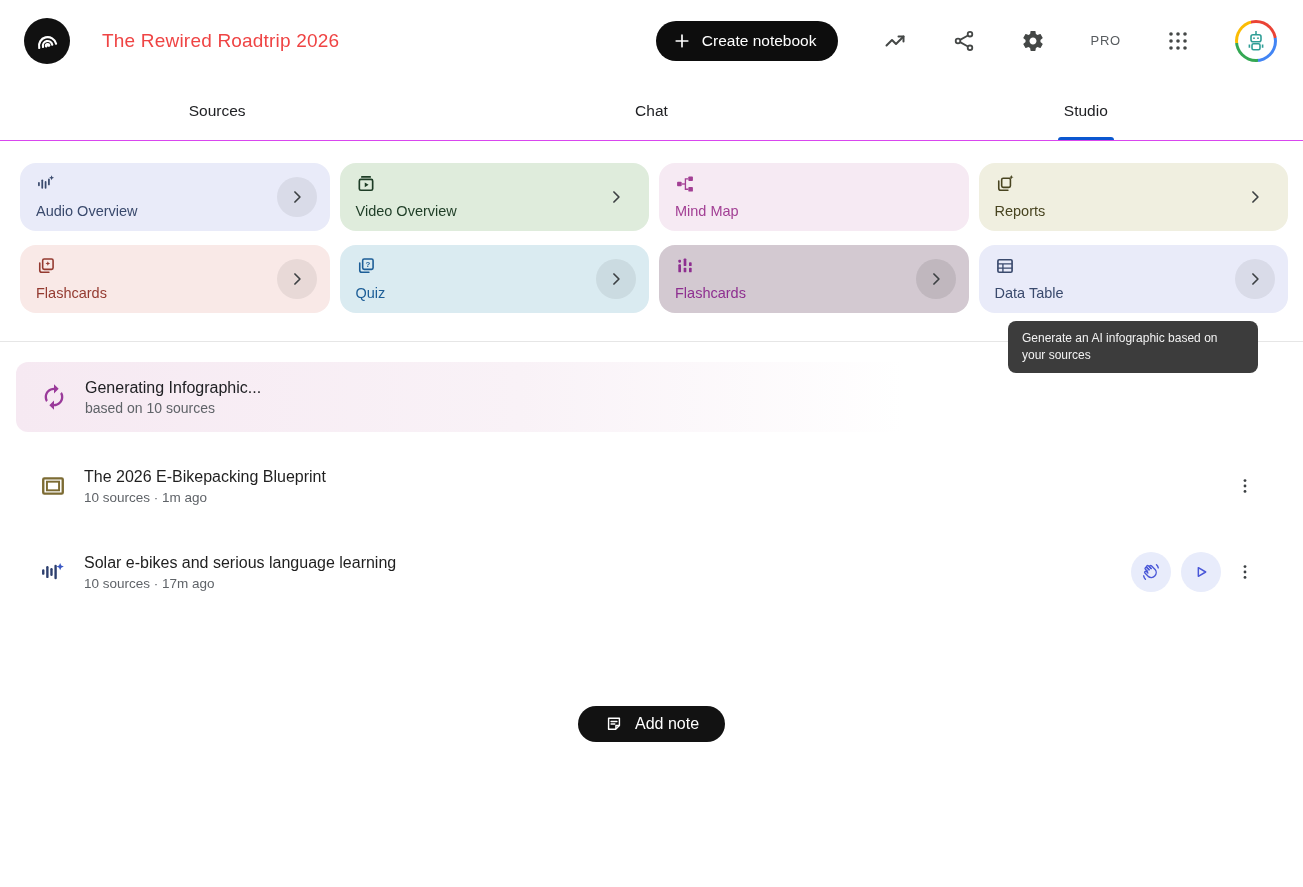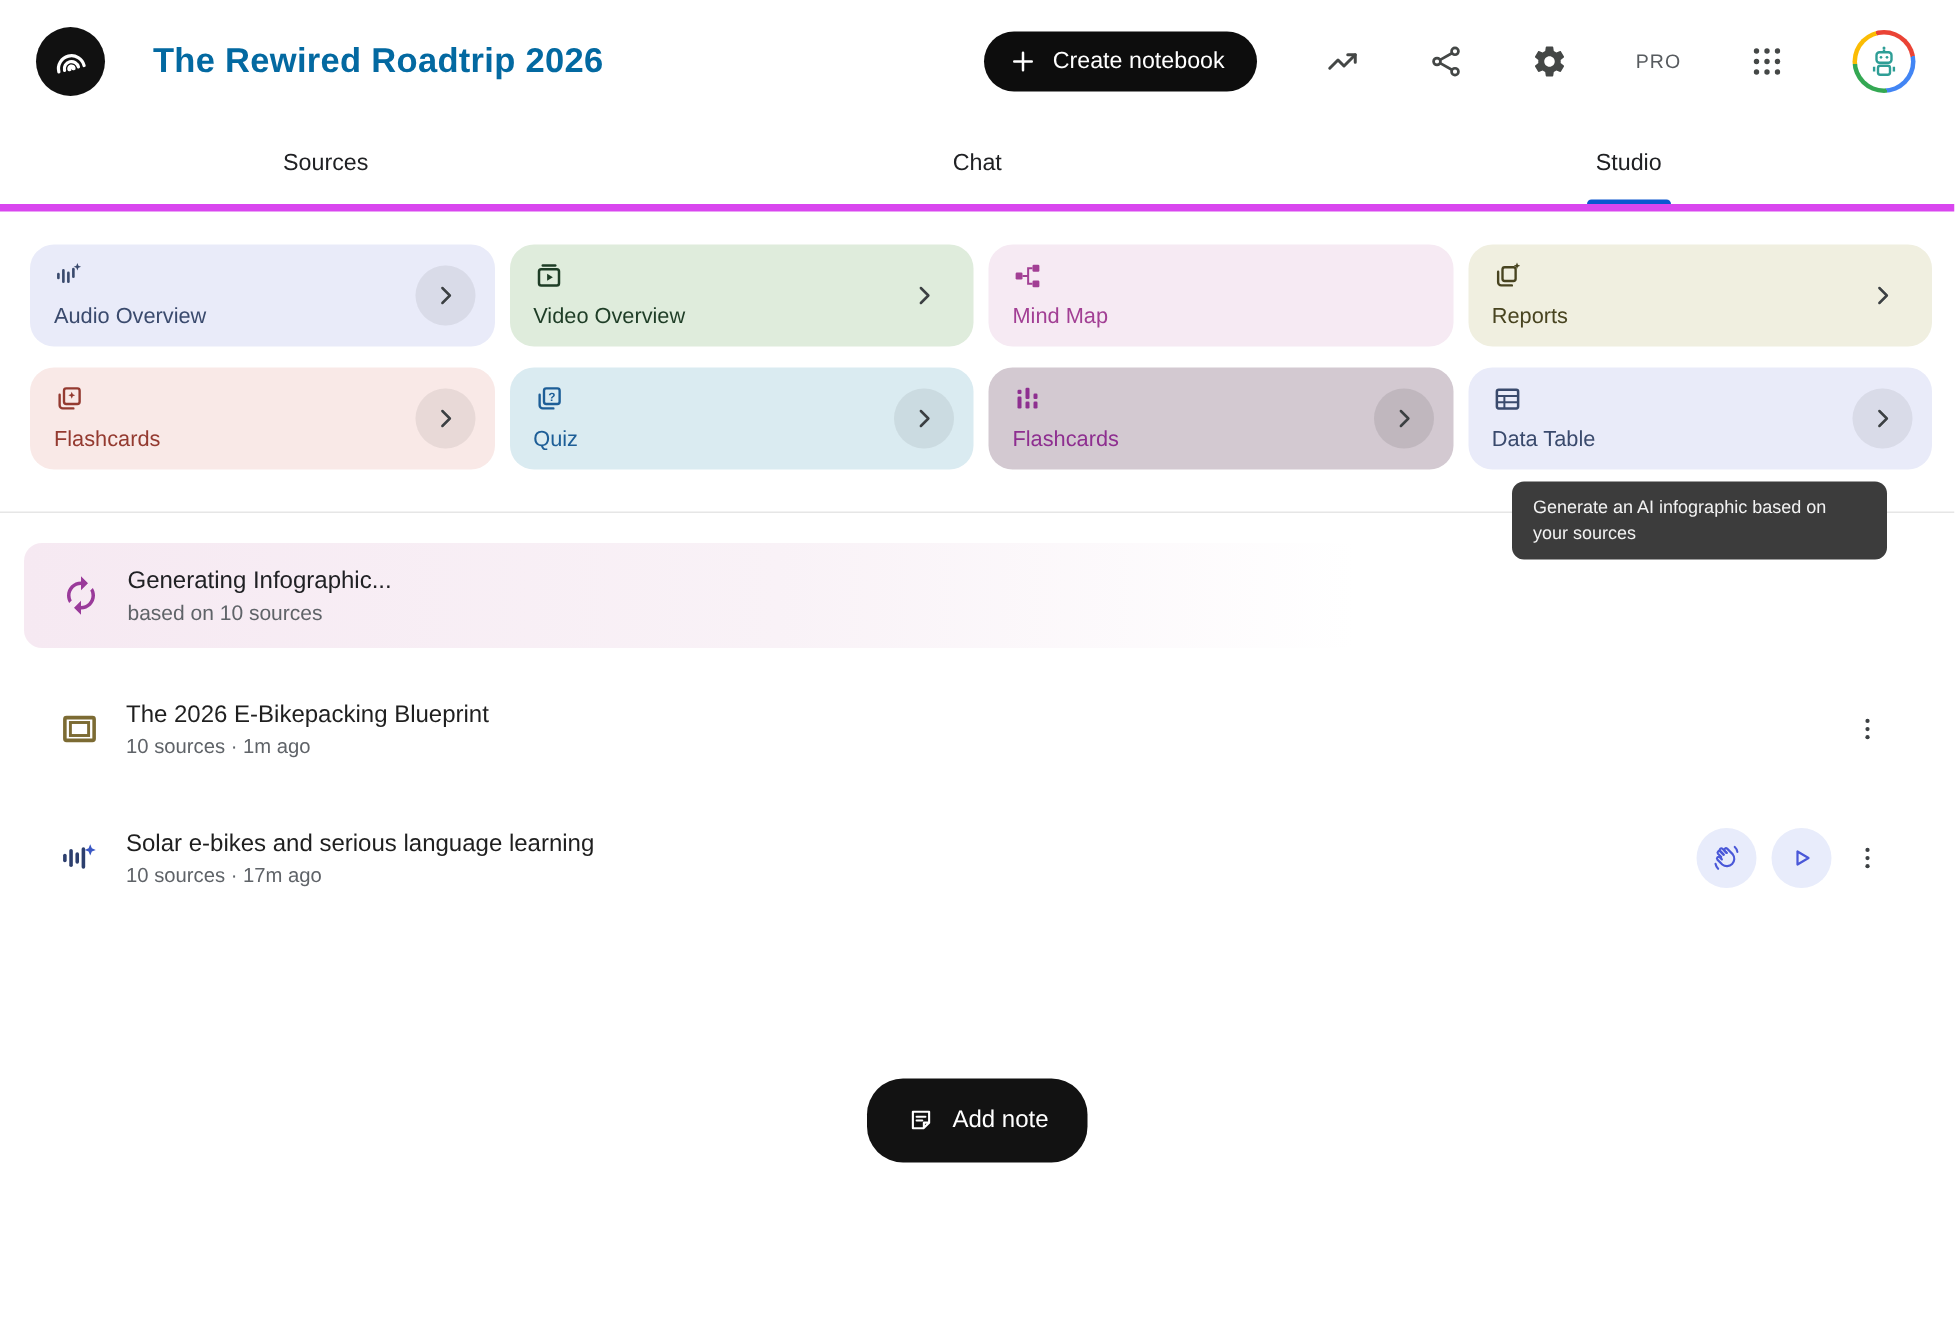--- a/index.html
+++ b/index.html
@@ -15,7 +15,7 @@
   
   .header{height:81px;display:flex;align-items:center;padding:0 26px 0 24px;}
   .logo{width:46px;height:46px;border-radius:50%;background:#111;display:flex;align-items:center;justify-content:center;flex:0 0 auto;cursor:pointer;}
-  .nb-title{font-size:23px;color:#0369a1;margin-left:32px;font-weight:700;letter-spacing:.2px;}
+  .nb-title{font-size:19px;color:#ef4444;margin-left:32px;font-weight:400;letter-spacing:.2px;}
   .hright{margin-left:auto;display:flex;align-items:center;gap:45px;}
   .create-btn{display:flex;align-items:center;gap:10px;background:#0d0d0d;color:#fff;border:none;height:40px;border-radius:20px;padding:0 22px 0 16px;font-size:15.5px;font-family:inherit;font-weight:500;cursor:pointer;}
   .icon-btn{background:none;border:none;cursor:pointer;padding:0;display:flex;align-items:center;justify-content:center;}

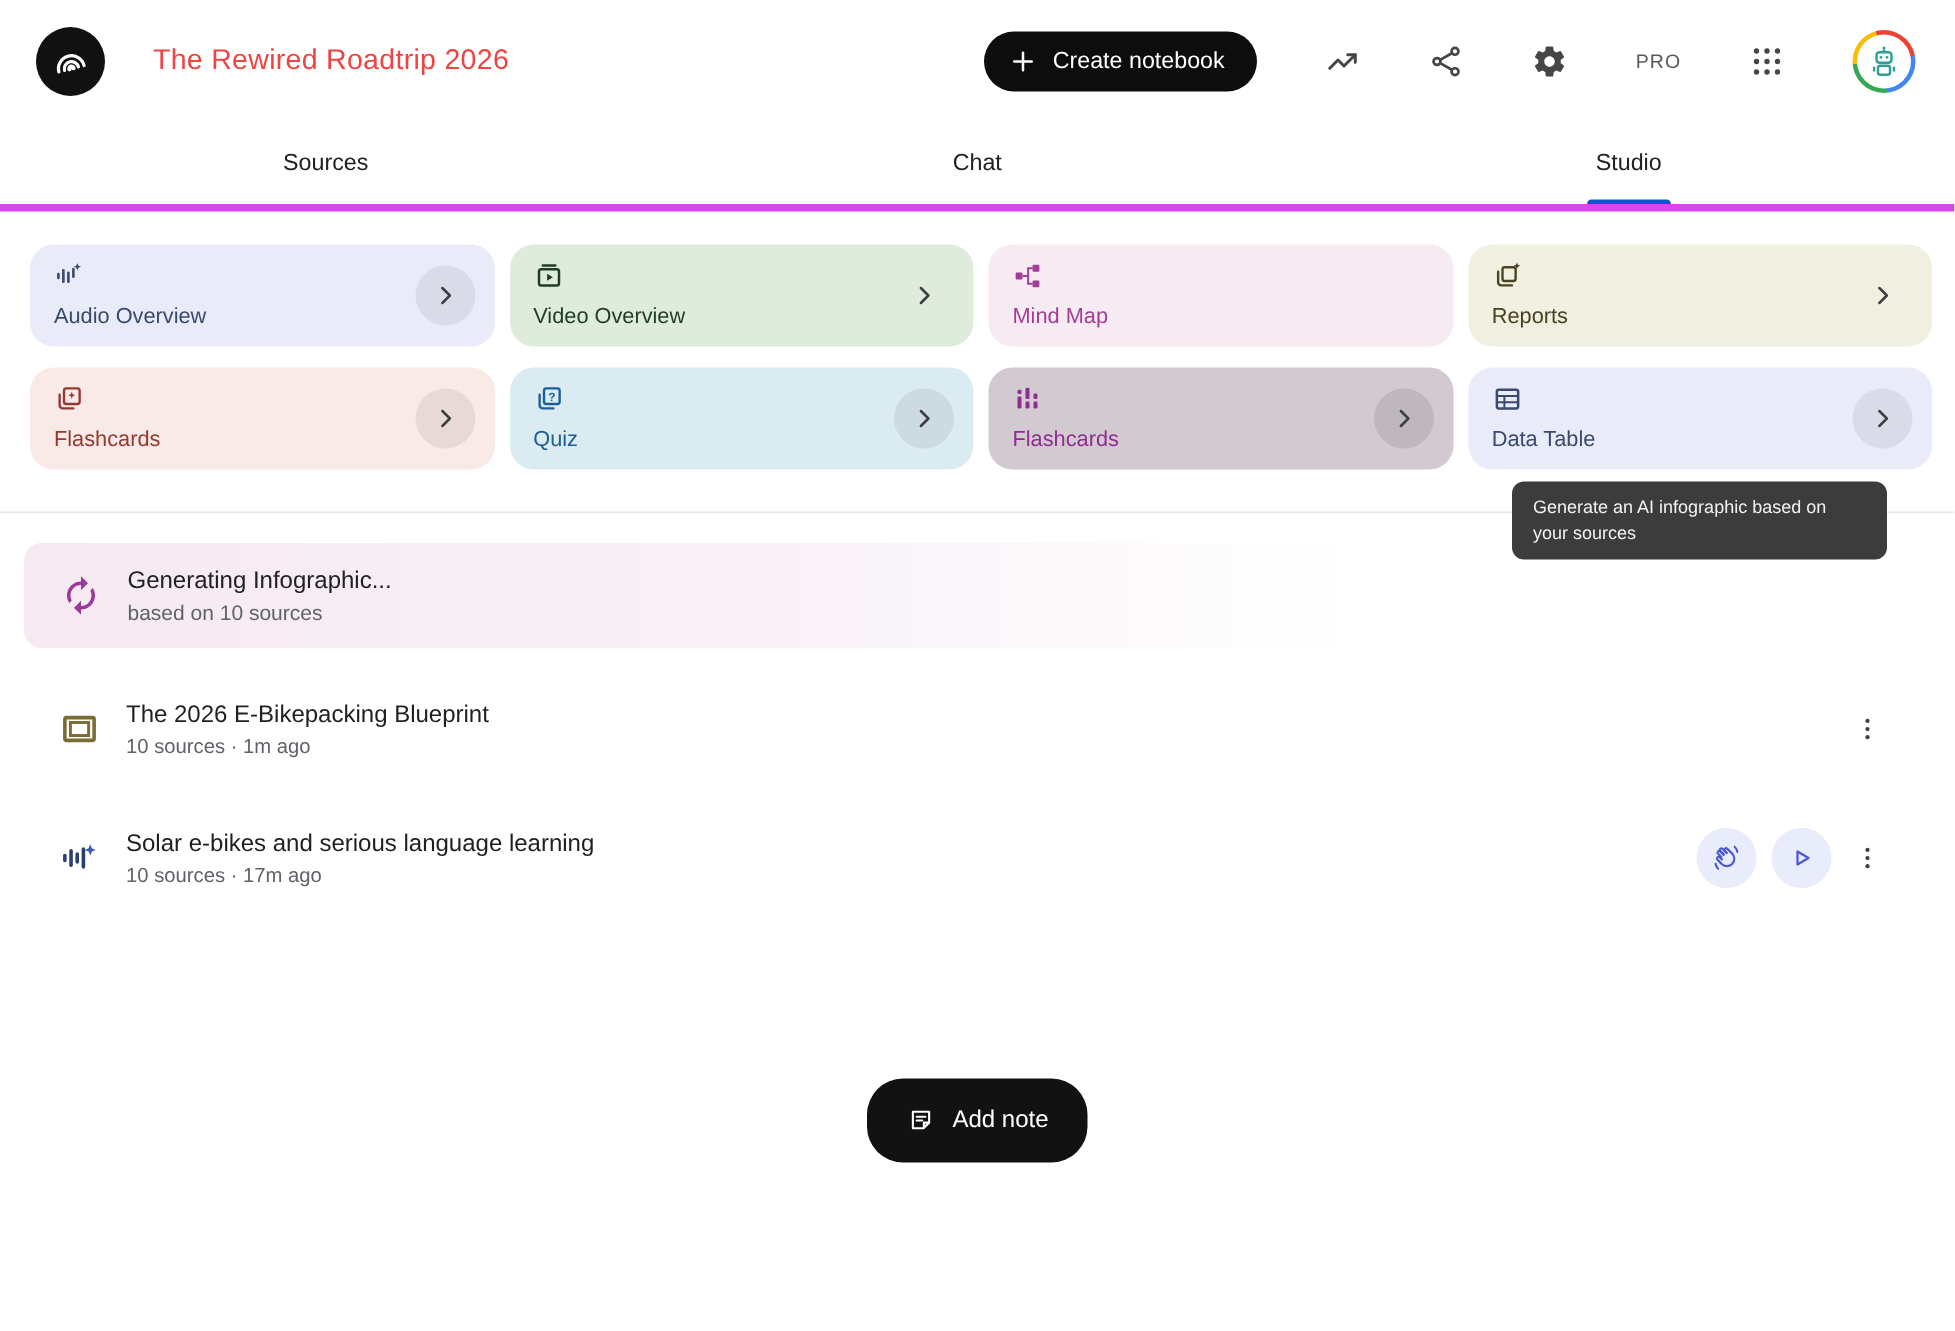--- a/index.html
+++ b/index.html
@@ -24,7 +24,7 @@
   .avatar-inner{width:36px;height:36px;border-radius:50%;background:#fff;display:flex;align-items:center;justify-content:center;}
 
   
-  .tabs{height:60px;display:grid;grid-template-columns:1fr 1fr 1fr;border-bottom:5px solid #d946ef;}
+  .tabs{height:60px;display:grid;grid-template-columns:1fr 1fr 1fr;border-bottom:1px solid #d946ef;}
   .tab{position:relative;background:none;border:none;font-family:inherit;font-size:15.5px;color:#202124;font-weight:500;cursor:pointer;display:flex;align-items:center;justify-content:center;}
   .tab .underline{display:none;}
   .tab.active .underline{display:block;position:absolute;bottom:0;left:50%;transform:translateX(-50%);width:56px;height:3px;border-radius:3px 3px 0 0;background:var(--accent-blue,#0b57d0);}

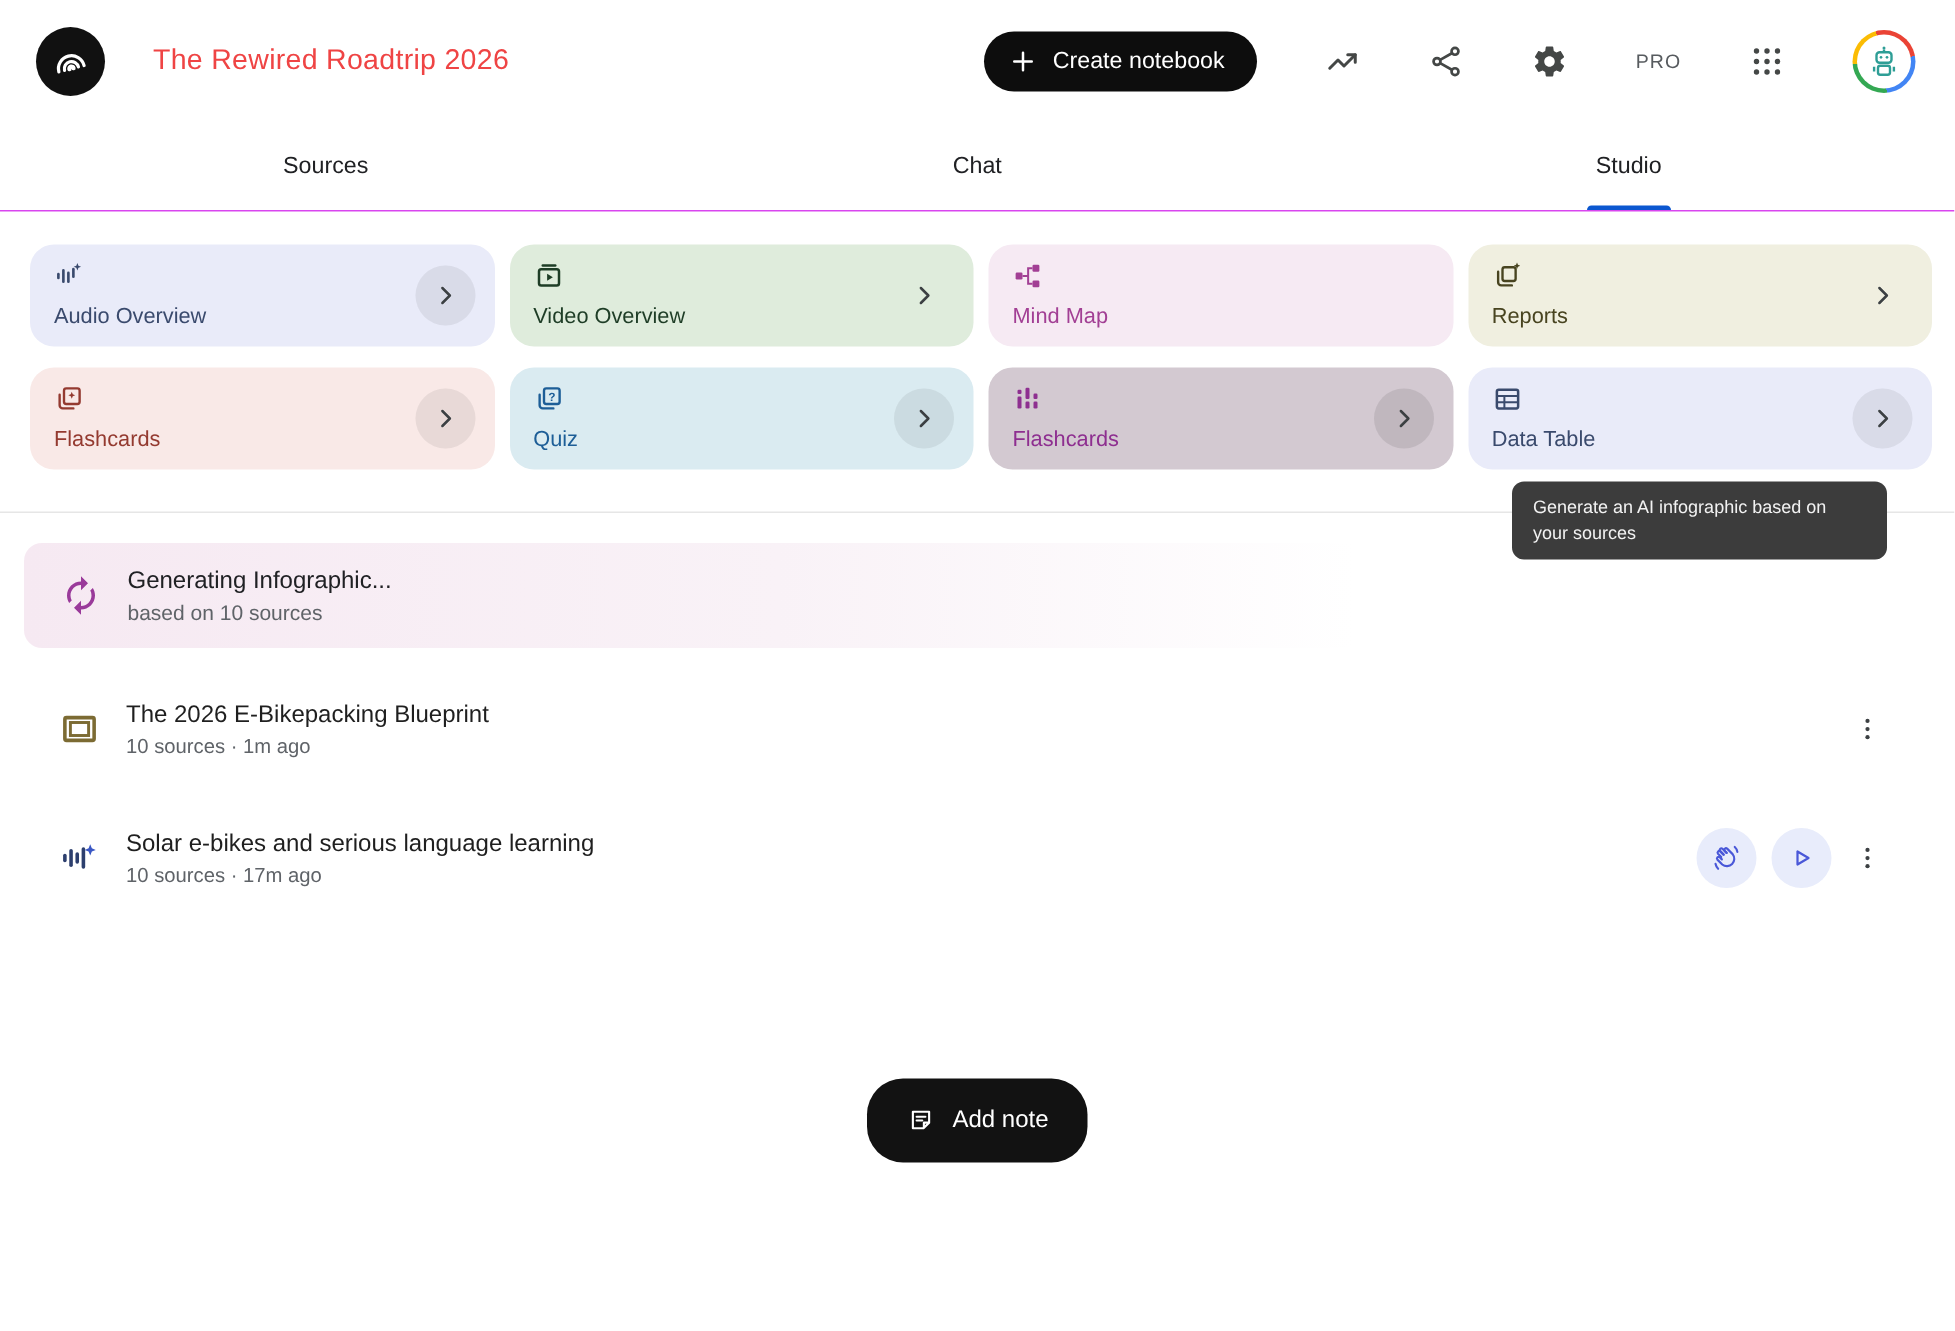--- a/index.html
+++ b/index.html
@@ -67,7 +67,7 @@
 
   
   .addnote-wrap{margin-top:102px;display:flex;justify-content:center;}
-  .addnote-btn{display:flex;align-items:center;gap:11px;background:var(--black-btn,#121212);color:#fff;border:none;height:56px;border-radius:24px;padding:0 26px;font-size:16px;font-family:inherit;font-weight:500;cursor:pointer;margin-top:13px;}
+  .addnote-btn{display:flex;align-items:center;gap:11px;background:var(--black-btn,#121212);color:#fff;border:none;height:36px;border-radius:24px;padding:0 26px;font-size:16px;font-family:inherit;font-weight:500;cursor:pointer;}
 </style>
 </head>
 <body>

